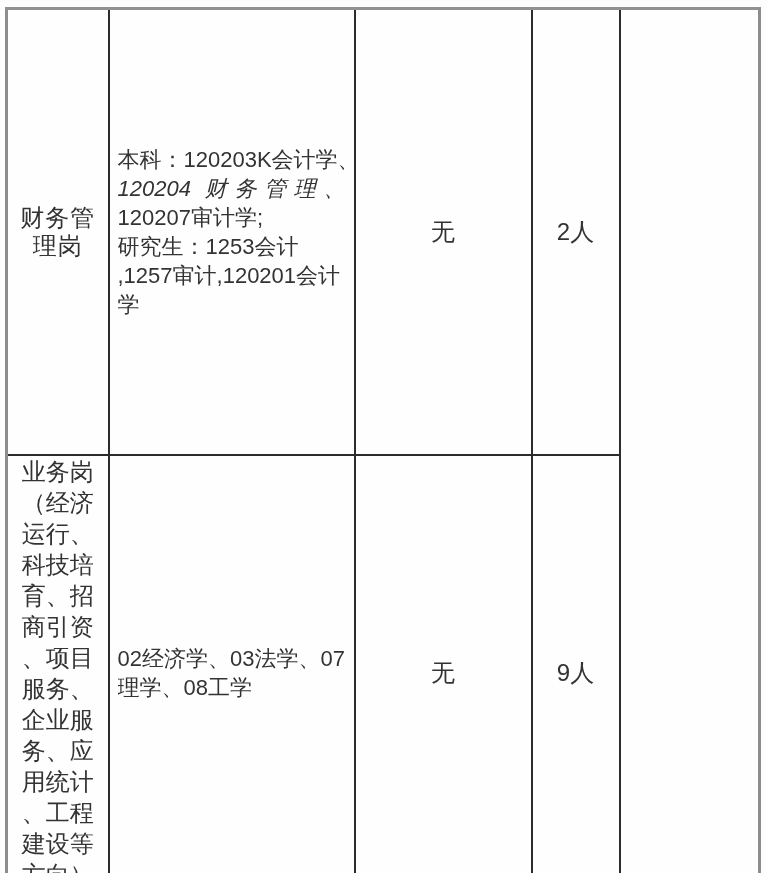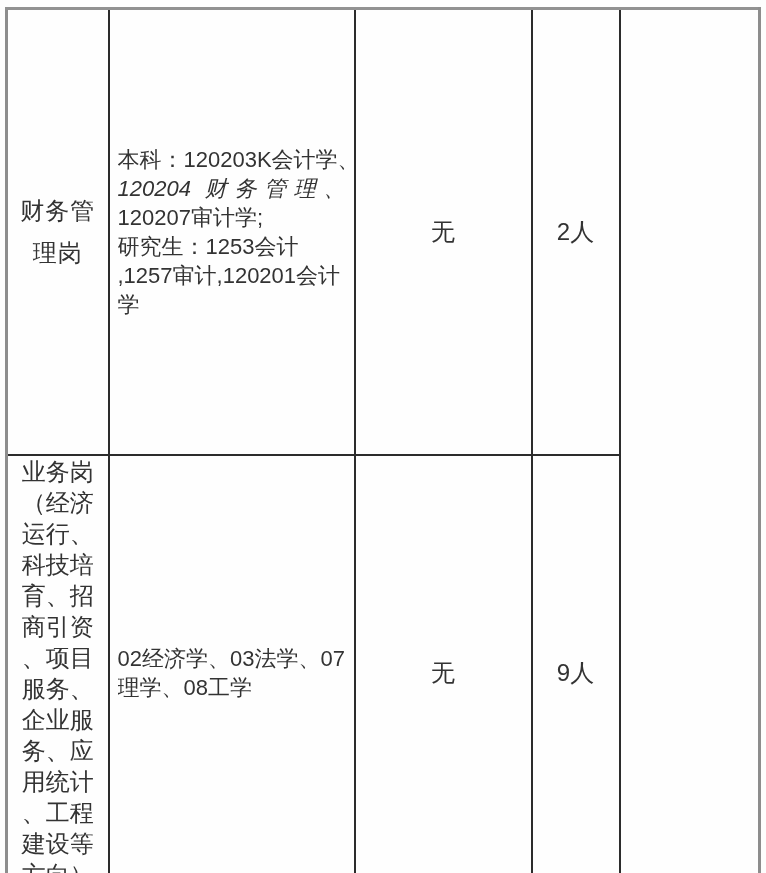--- a/index.html
+++ b/index.html
@@ -44,7 +44,7 @@
     white-space: pre-line;
     text-align: center;
     font-size: 24px;
-    line-height: 42px;
+    line-height: 28px;
     letter-spacing: 1px;
   }
   .r2 .pos-block {

